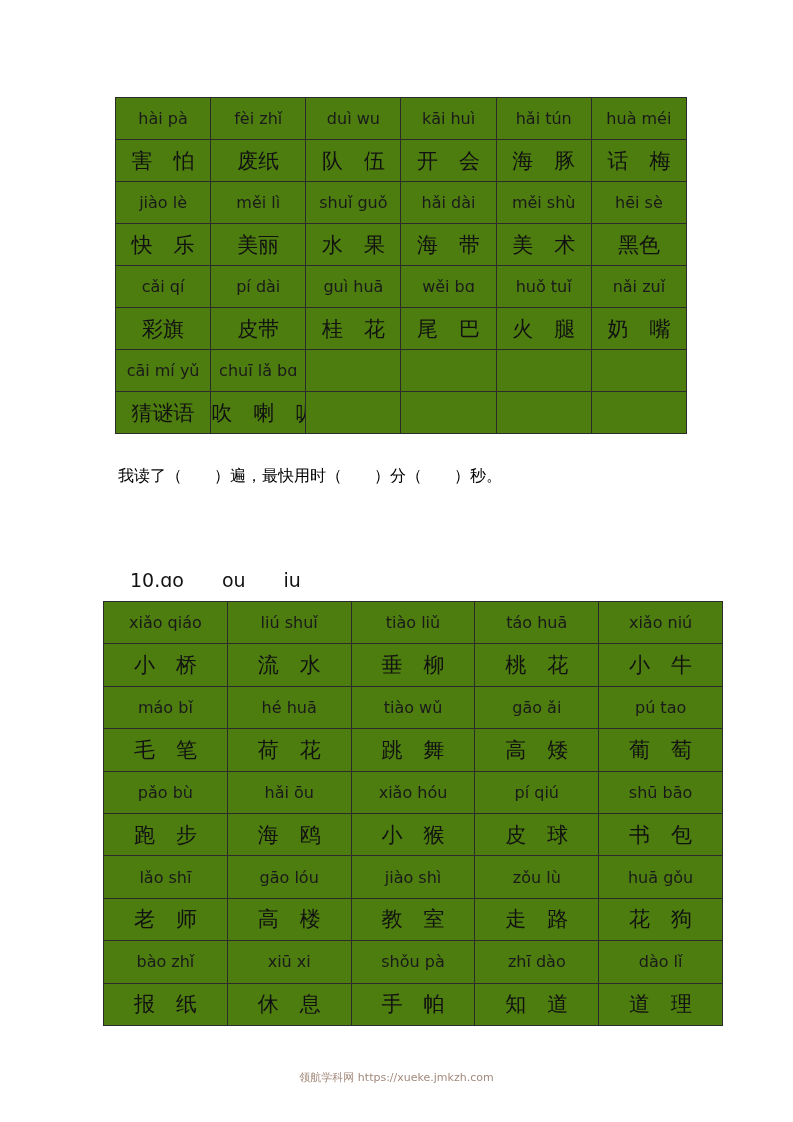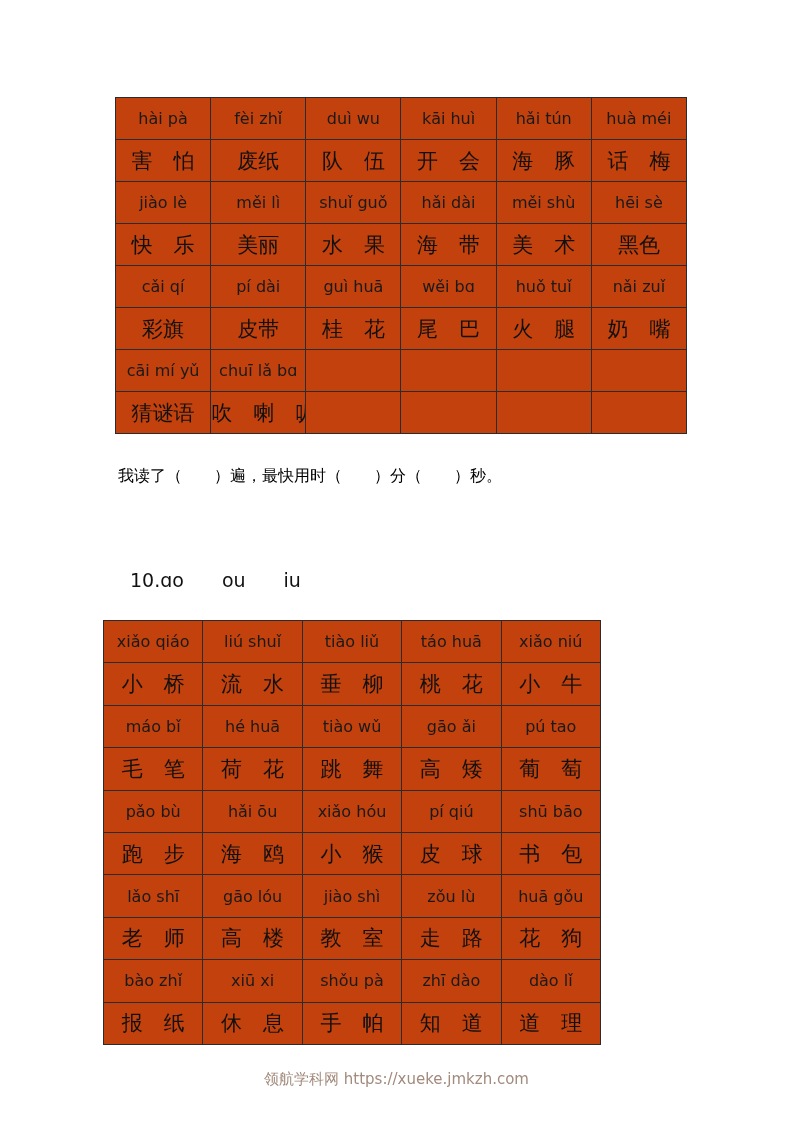--- a/index.html
+++ b/index.html
@@ -10,7 +10,7 @@
   }
   .page { position:absolute; inset:0; background:#ffffff; overflow:hidden; }
 
-  table.grid { border-collapse:collapse; position:absolute; table-layout:fixed; background:#c2410c; }
+  table.grid { border-collapse:collapse; position:absolute; table-layout:fixed; background:#4d7c0f; }
   table.grid td {
     border:1px solid #2b2b2b; text-align:center; vertical-align:middle;
     overflow:hidden; white-space:nowrap;

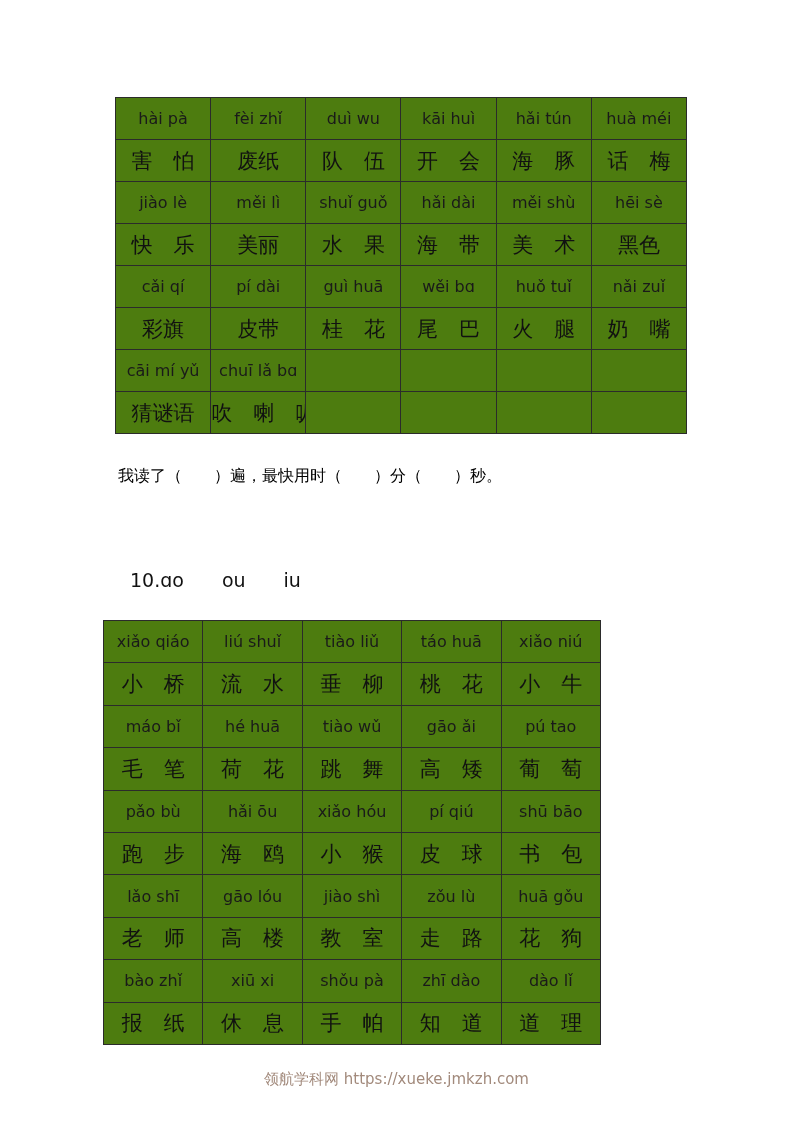--- a/index.html
+++ b/index.html
@@ -17,7 +17,7 @@
   }
   .t1 { left:115px; top:97px; width:572px; }
   .t1 td { height:42px; }
-  .t2 { left:103px; top:620px; width:498px; }
+  .t2 { left:103px; top:601px; width:620px; }
   .t2 td { height:42.4px; }
 
   tr.py td { font-family:"DejaVu Sans","Liberation Sans",sans-serif; font-size:16px; color:#1a1a1a; }

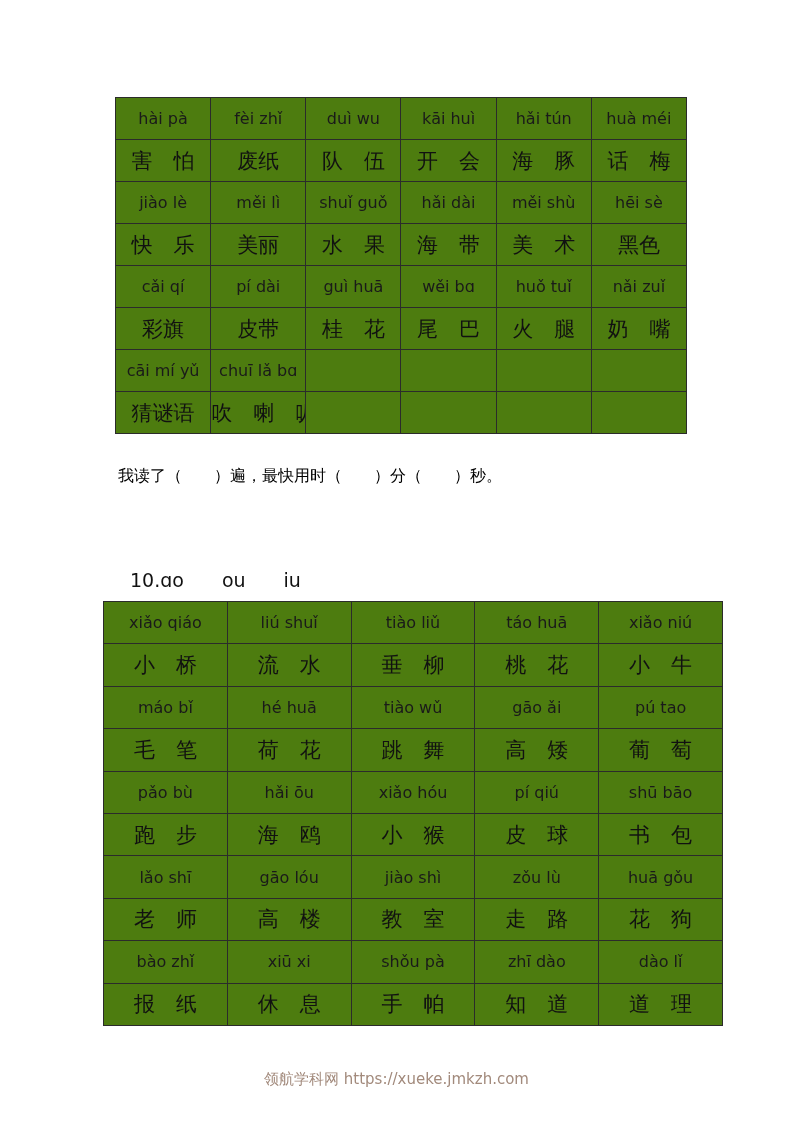--- a/index.html
+++ b/index.html
@@ -33,7 +33,7 @@
   }
   .footer {
     position:absolute; left:0; right:0; top:1070px; text-align:center;
-    font-size:15px; font-family:"DejaVu Sans","Liberation Sans",sans-serif;
+    font-size:11px; font-family:"DejaVu Sans","Liberation Sans",sans-serif;
   }
 </style>
 </head>

